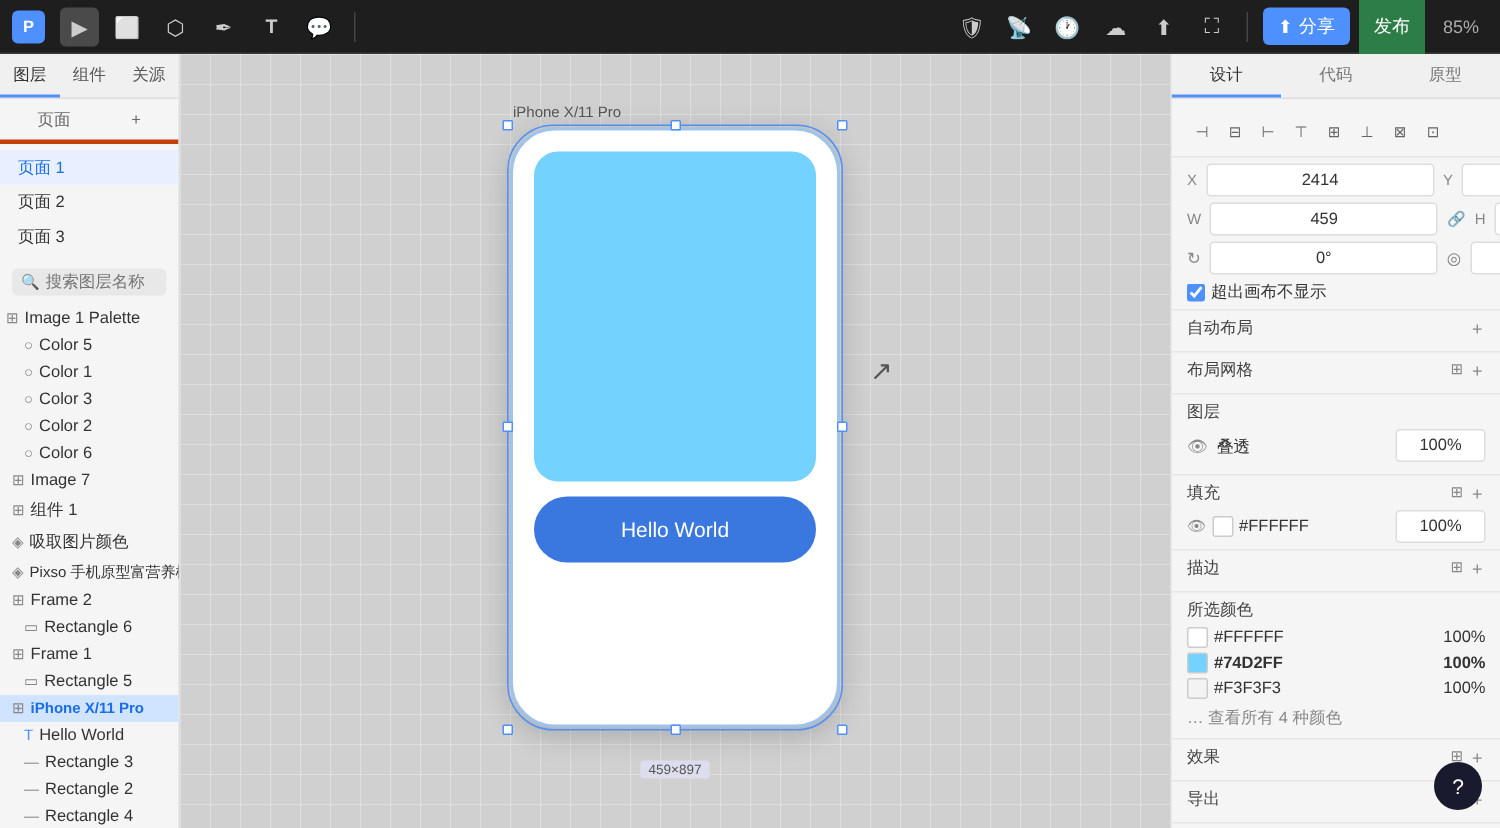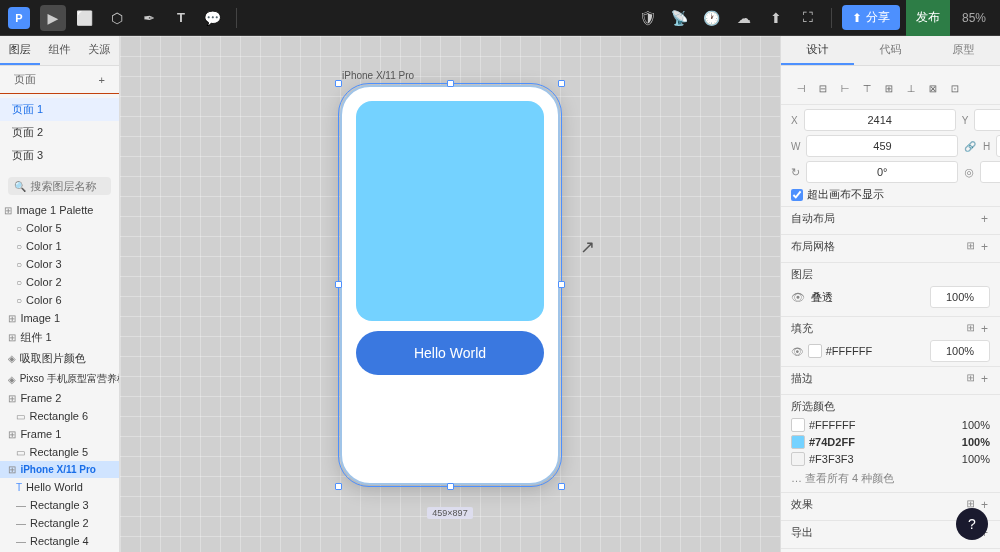--- a/index.html
+++ b/index.html
@@ -64,9 +64,9 @@
     }
     .left-tab.active { color: #333; border-bottom: 2px solid #4d90fe; }
     .left-panel-section {
-      padding: 4px 6px;
+      padding: 4px 17px;
       font-size: 11px; color: #666;
-      border-bottom: 1px solid #c2410c;
+      border-bottom: 3px solid #c2410c;
     }
     .left-panel-pages { padding: 4px 0; }
     .page-item {

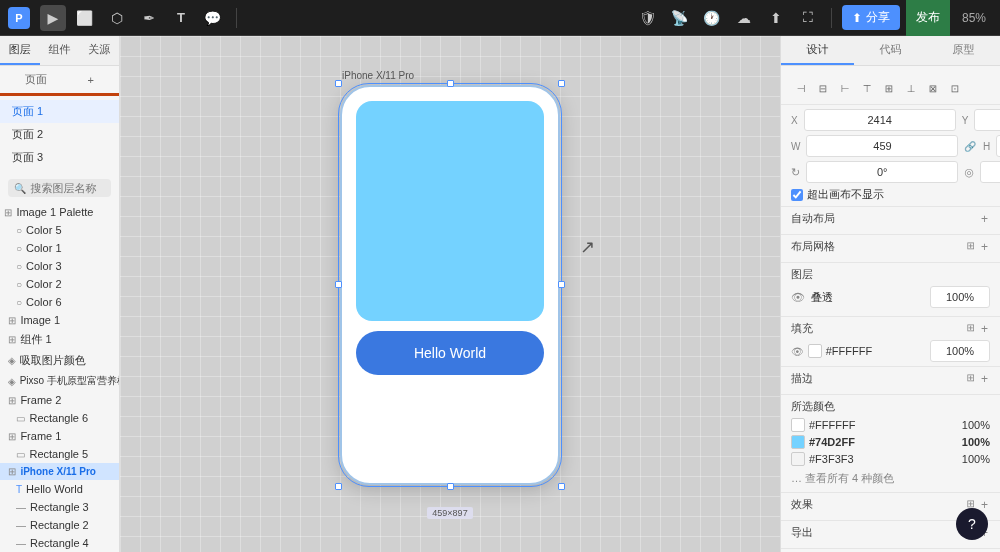--- a/index.html
+++ b/index.html
@@ -341,7 +341,7 @@
       </div>
       <div class="layer-item">
         <span class="layer-icon">⊞</span>
-        <span>Image 1</span>
+        <span>Image 7</span>
       </div>
       <div class="layer-item">
         <span class="layer-icon">⊞</span>

